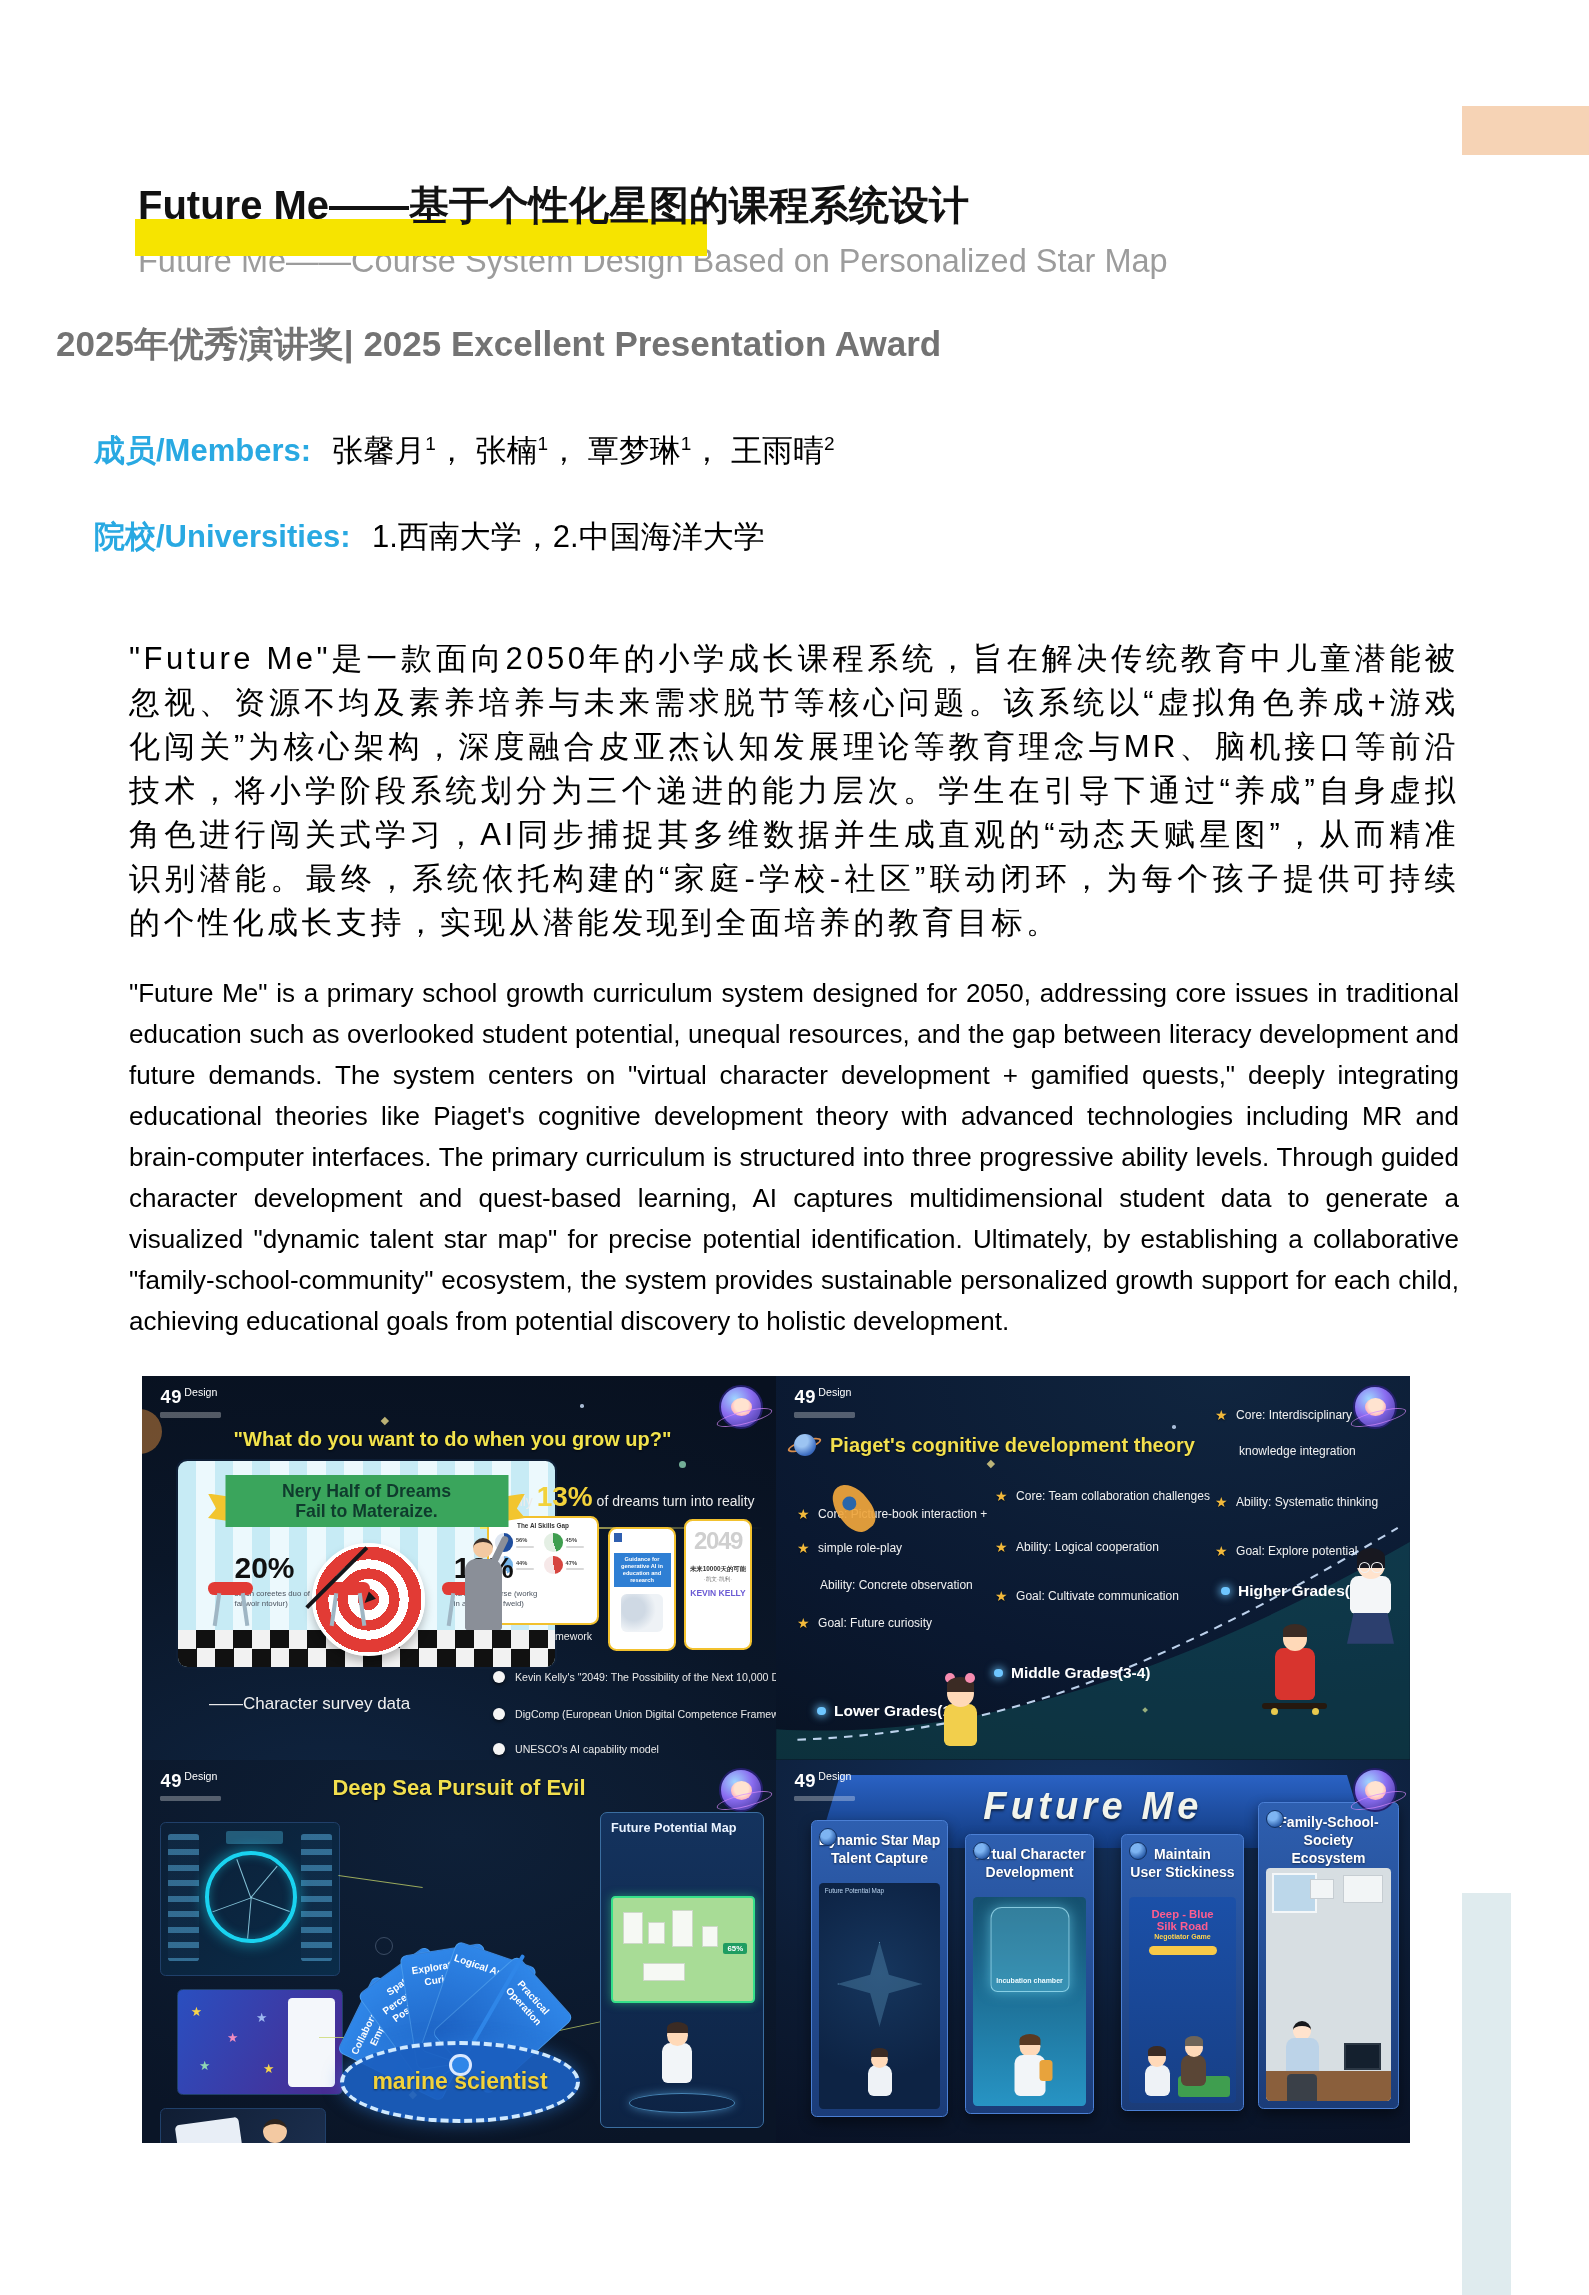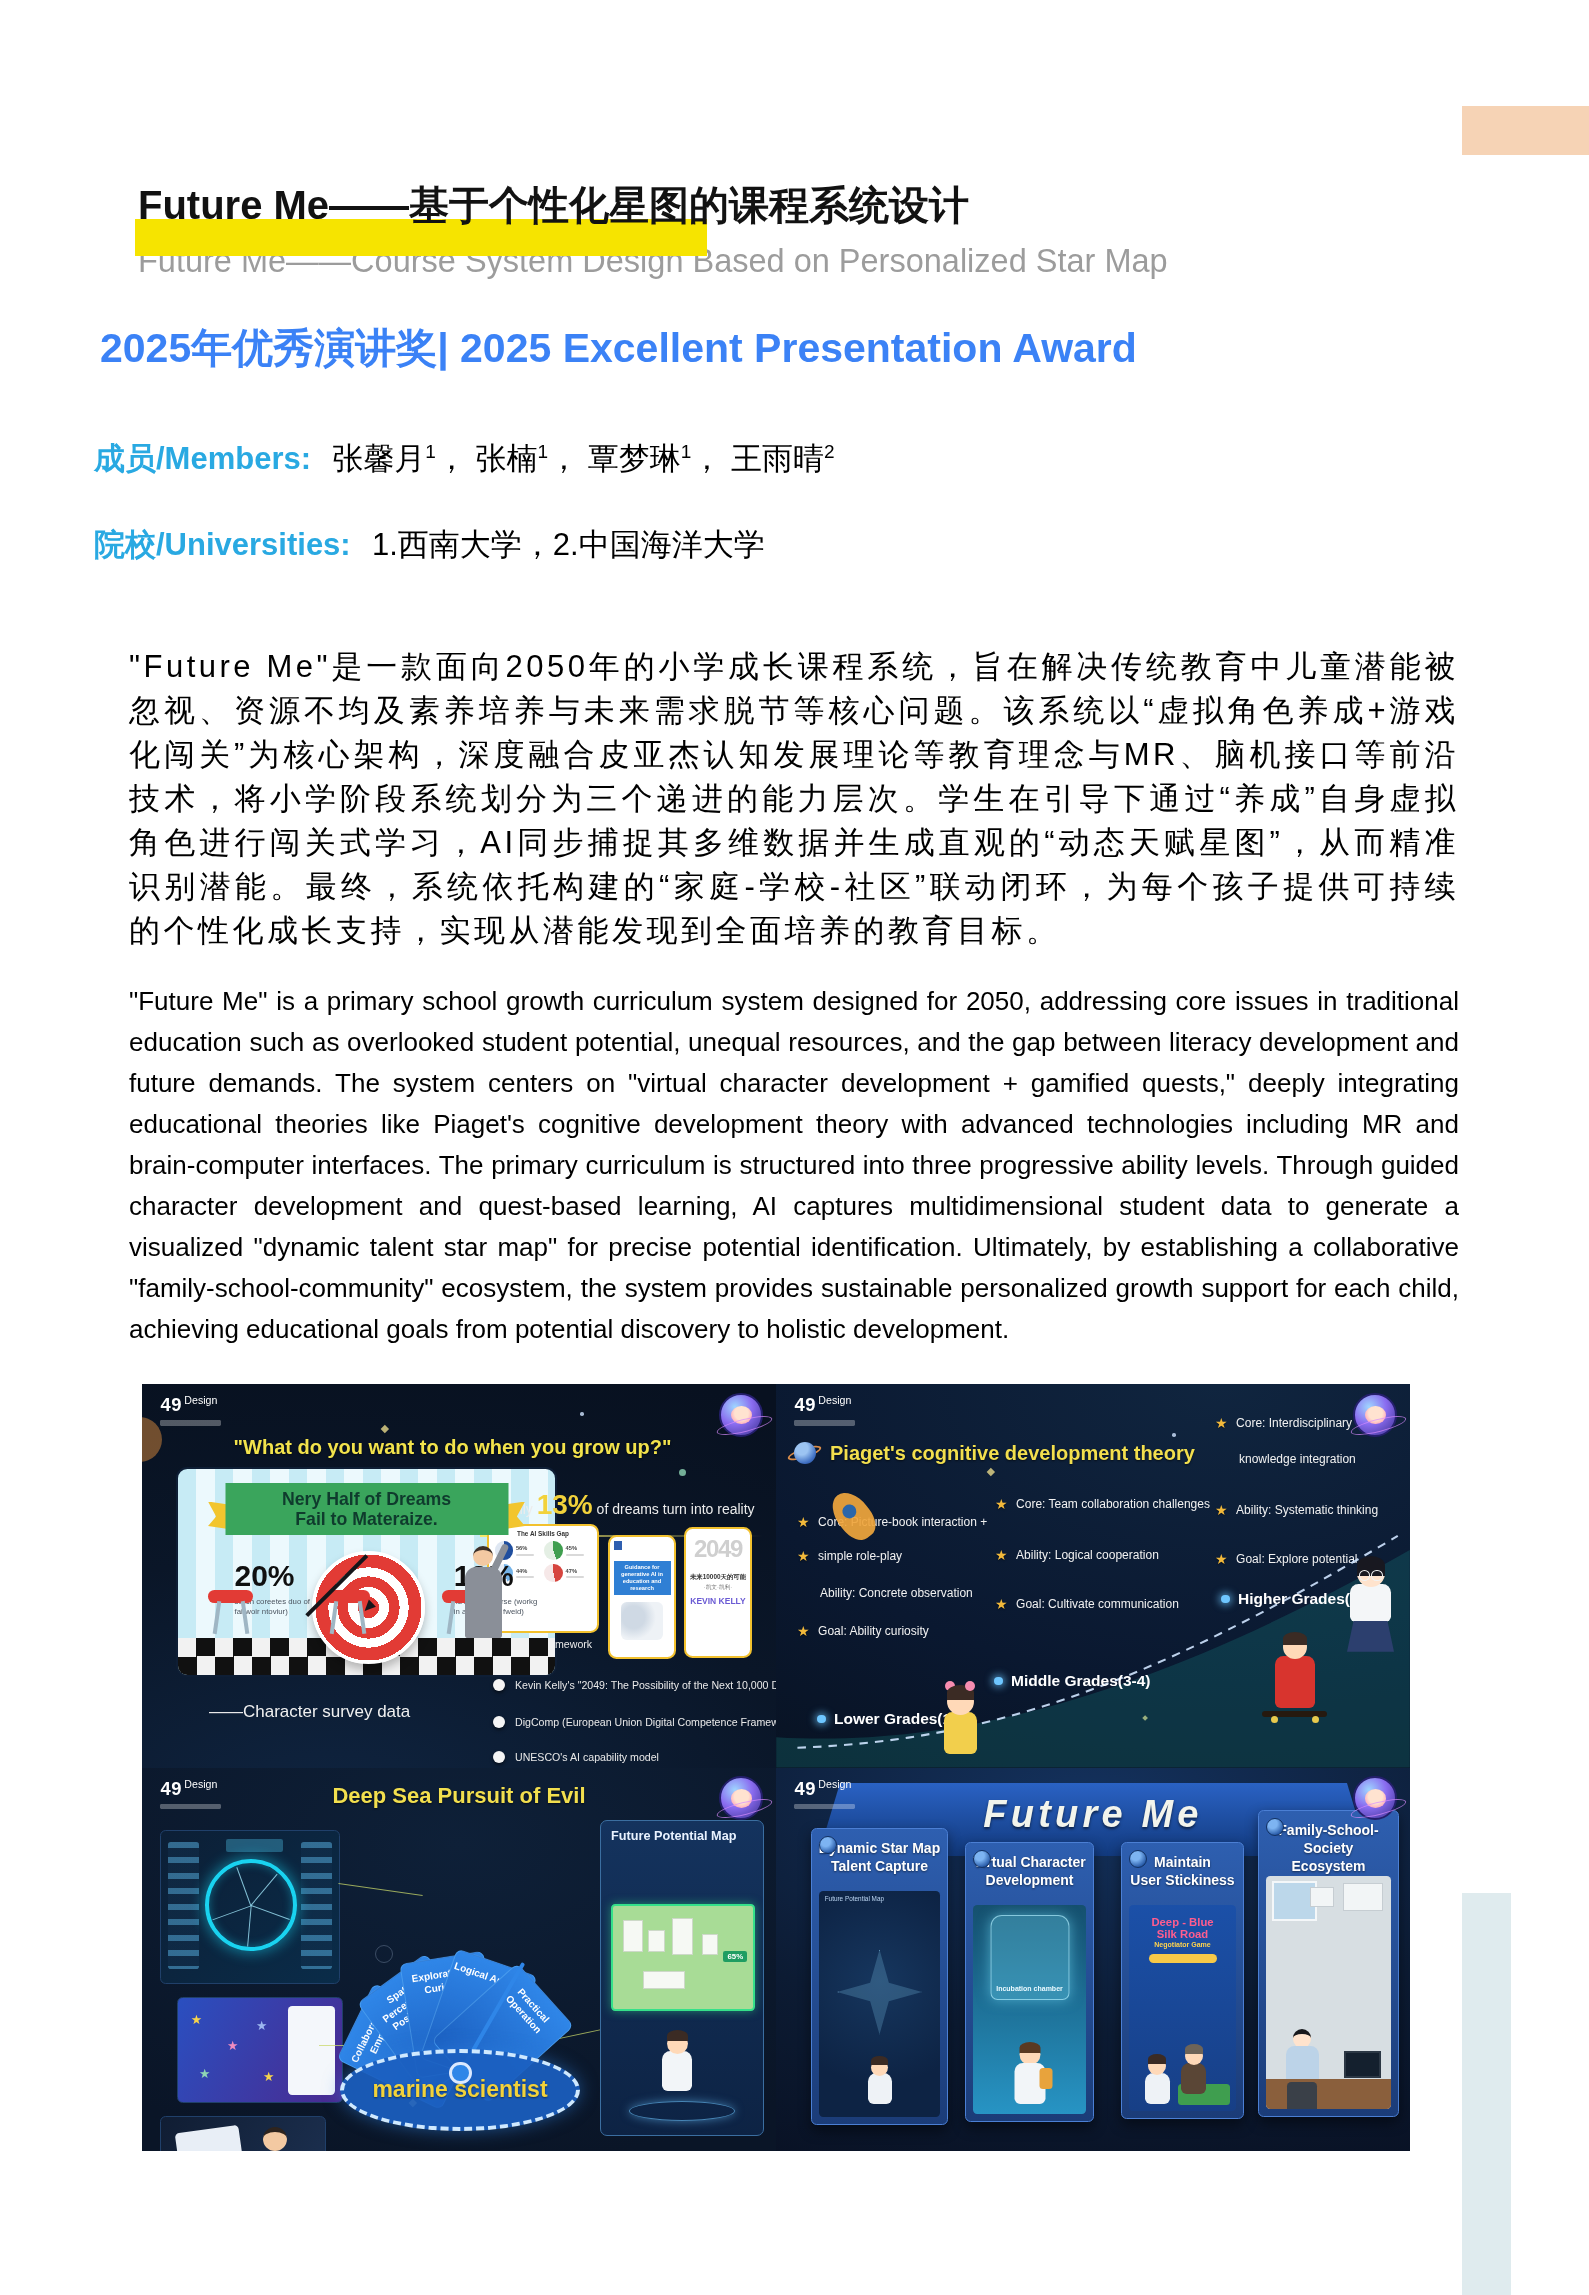--- a/index.html
+++ b/index.html
@@ -17,7 +17,7 @@
   .page-title { position: relative; z-index: 1; font-size: 40px; font-weight: 800; letter-spacing: 0; color: #121212; }
   .page-subtitle { margin: 10px 0 0 138px; font-size: 32.5px; color: #9C9C9C; font-weight: 500; }
 
-  .award-line { margin: 41px 0 0 100px; font-size: 41px; font-weight: 800; color: #3b82f6; }
+  .award-line { margin: 41px 0 0 56px; font-size: 35px; font-weight: 800; color: #737373; }
 
   .meta-line { margin-left: 94px; font-size: 31px; color: #000; }
   .meta-members { margin-top: 62px; }

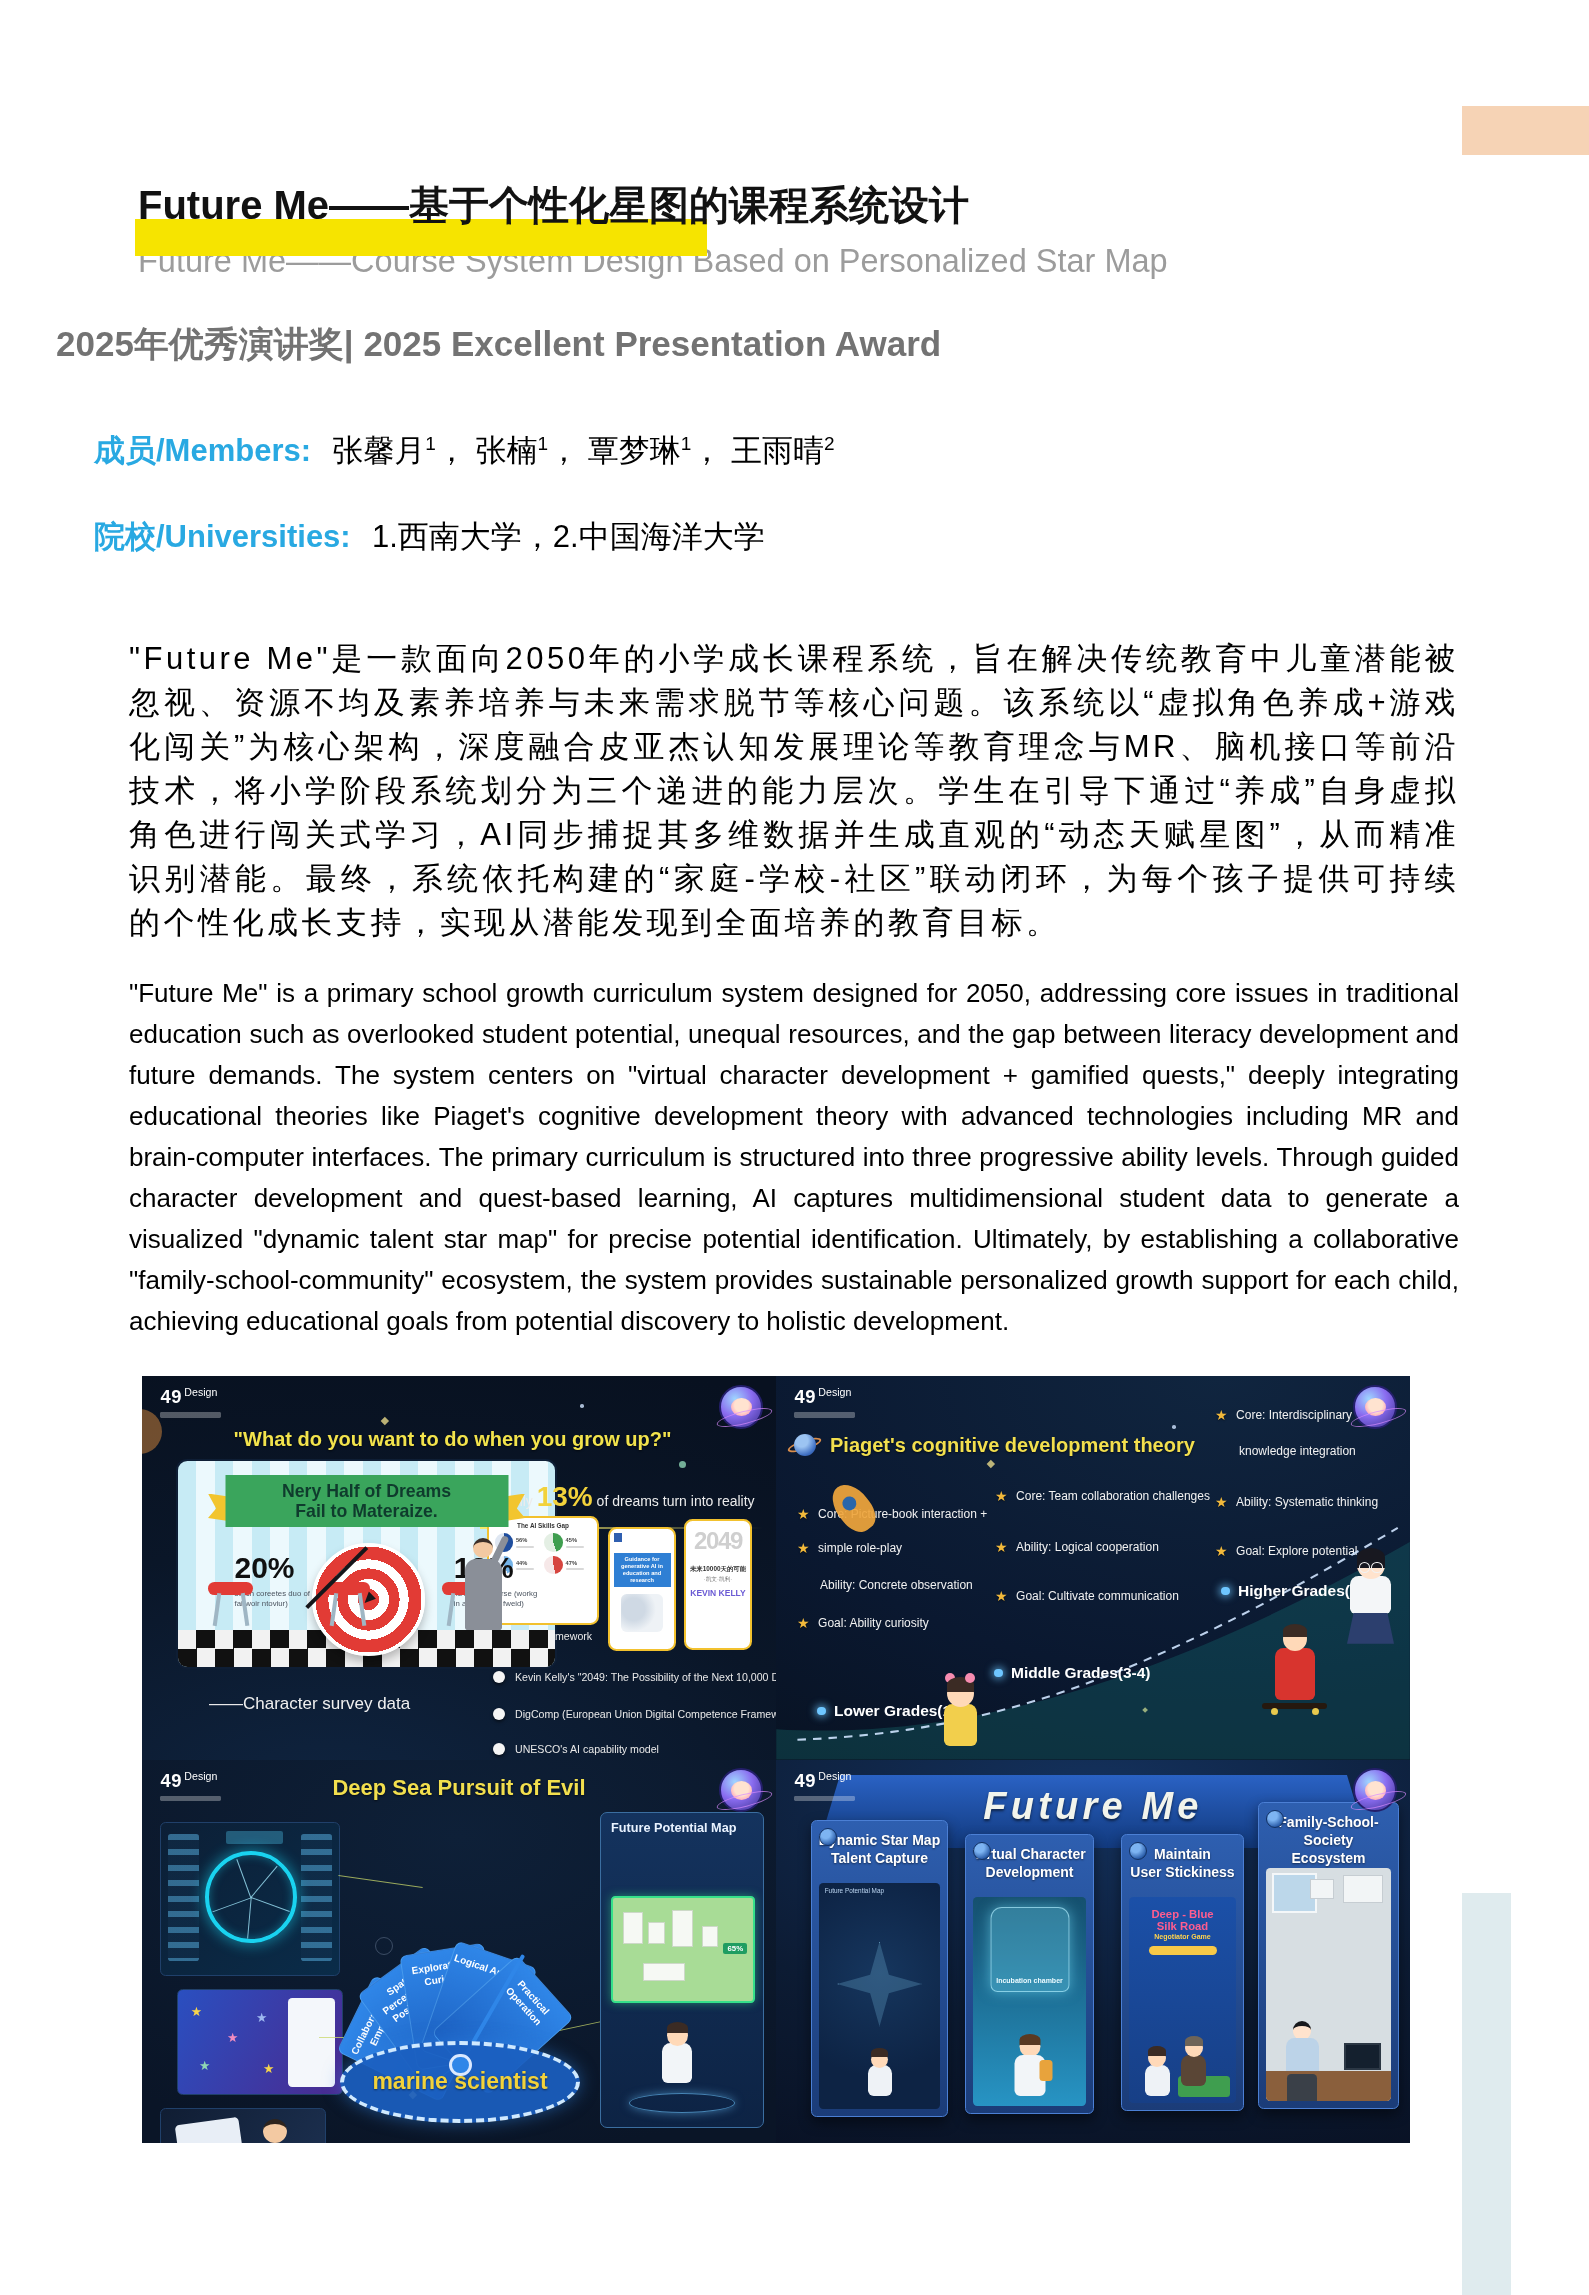--- a/index.html
+++ b/index.html
@@ -469,7 +469,7 @@
         </div>
       <div class="p2-line" style="left:21px;top:240px;">
           <span class="star-icon">★</span>
-          <span>Goal: Ability curiosity</span>
+          <span>Goal: Future curiosity</span>
         </div>
 
       <div class="p2-line" style="left:219px;top:113px;">

